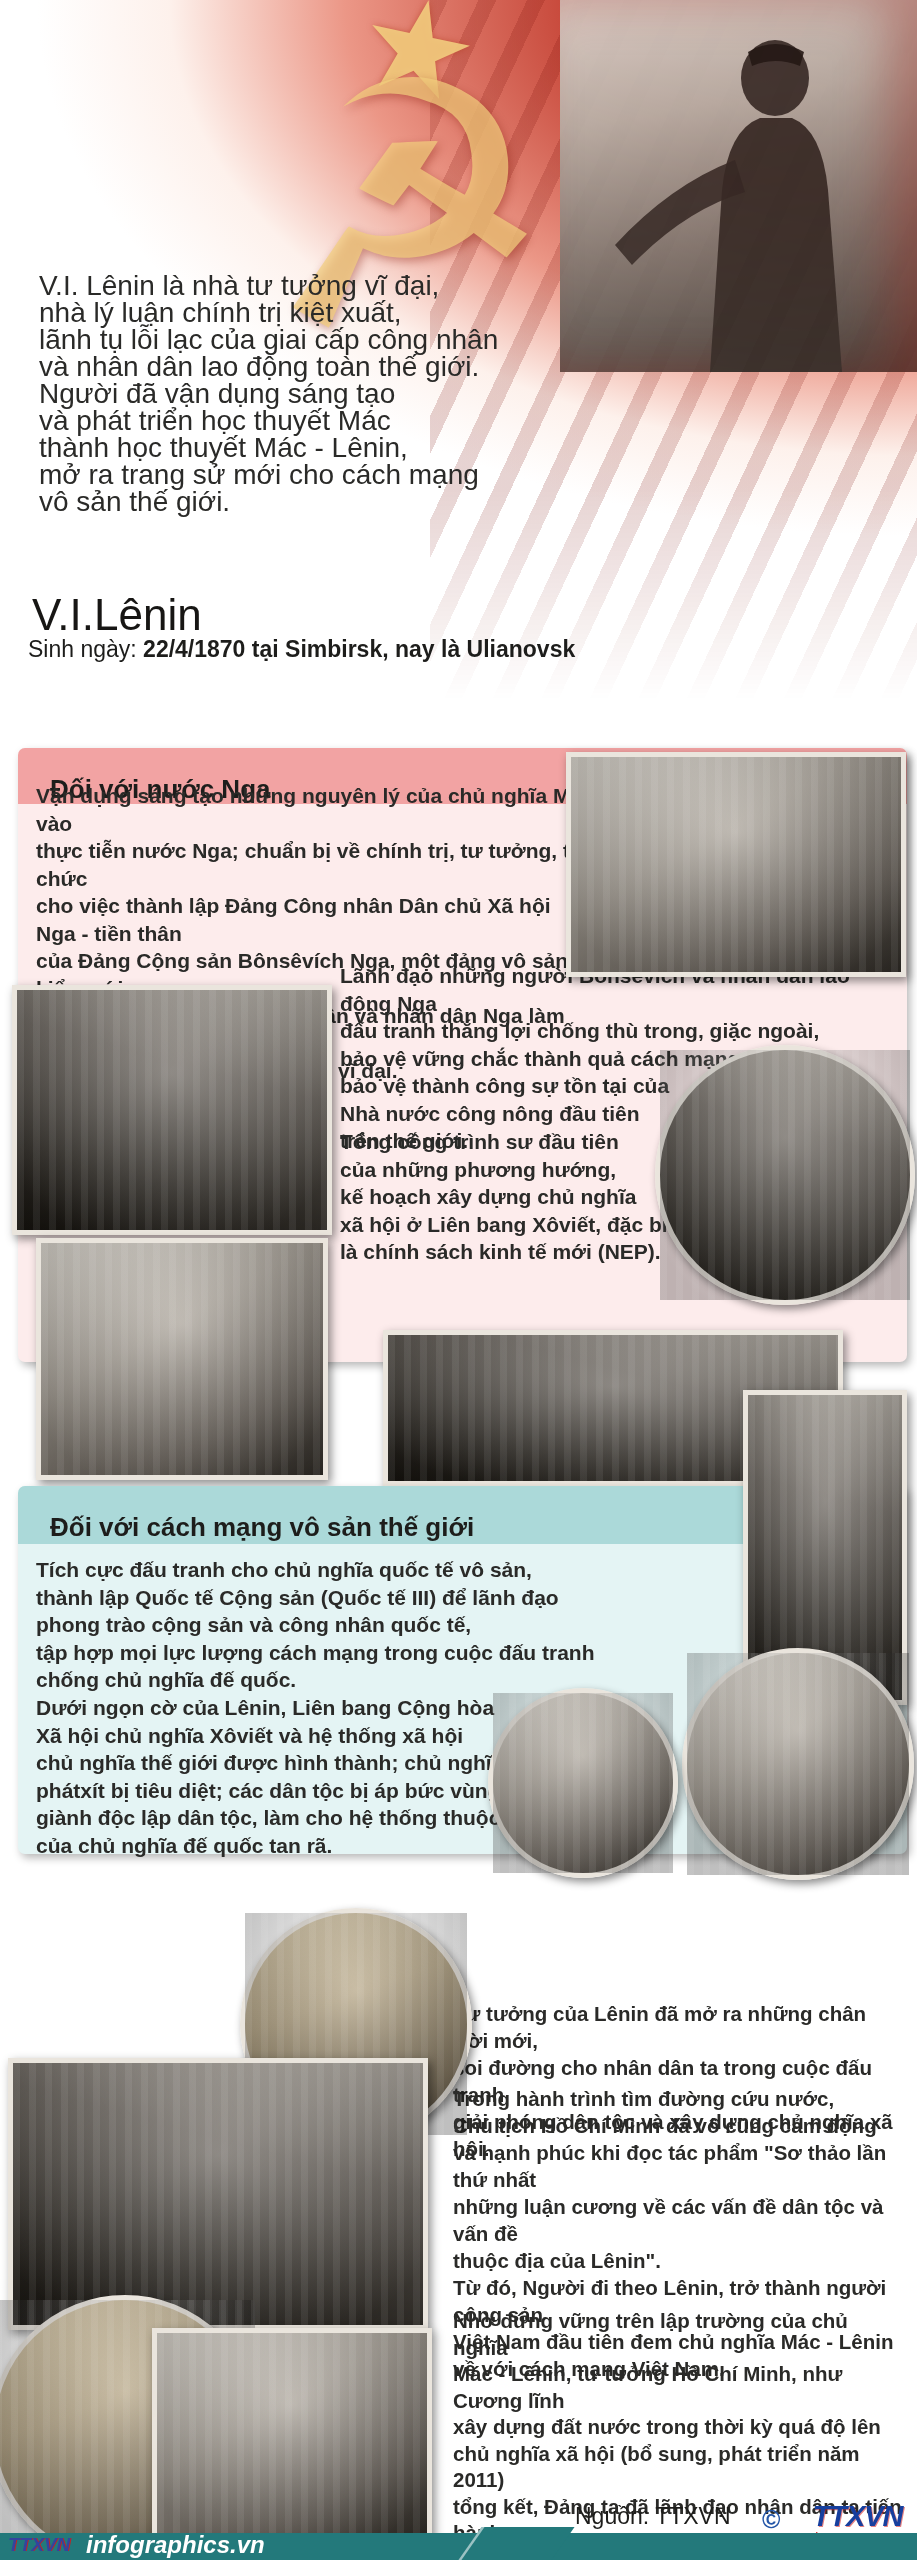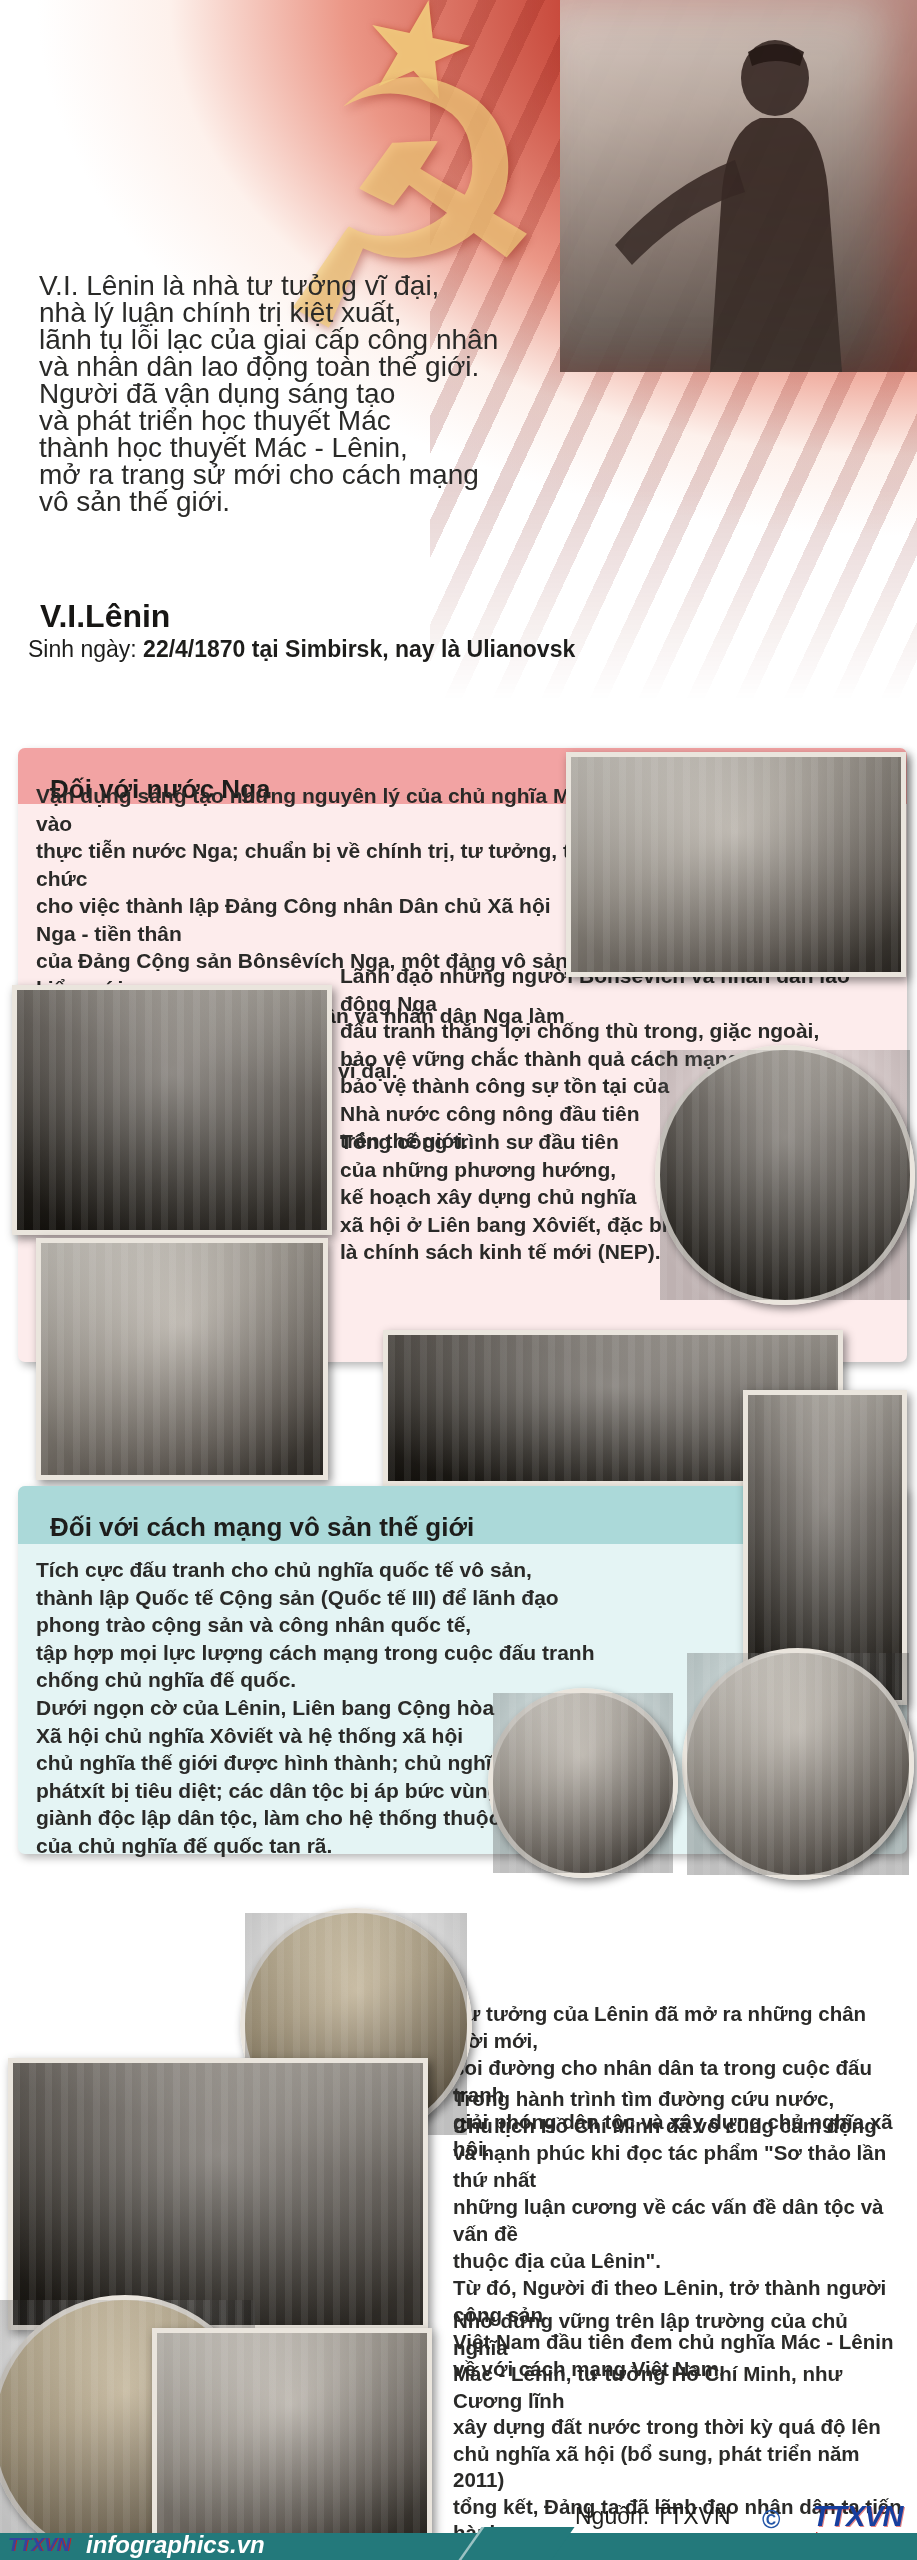--- a/index.html
+++ b/index.html
@@ -26,7 +26,7 @@
       font-weight:bold;letter-spacing:-.5px;white-space:pre-line;color:#171614;}
   .intro{position:absolute;left:39px;top:272px;width:470px;margin:0;font-size:28px;line-height:27px;
       white-space:pre-line;color:#2a2a28;}
-  .name{position:absolute;left:28px;top:586px;margin:12px;font-size:32px;font-weight:bold;color:#171614;}
+  .name{position:absolute;left:28px;top:586px;margin:4px;font-size:44px;font-weight:normal;color:#171614;}
   .dateline{position:absolute;left:28px;margin:0;font-size:23px;color:#1d1d1b;}
   .dateline b{font-weight:bold;}
 

